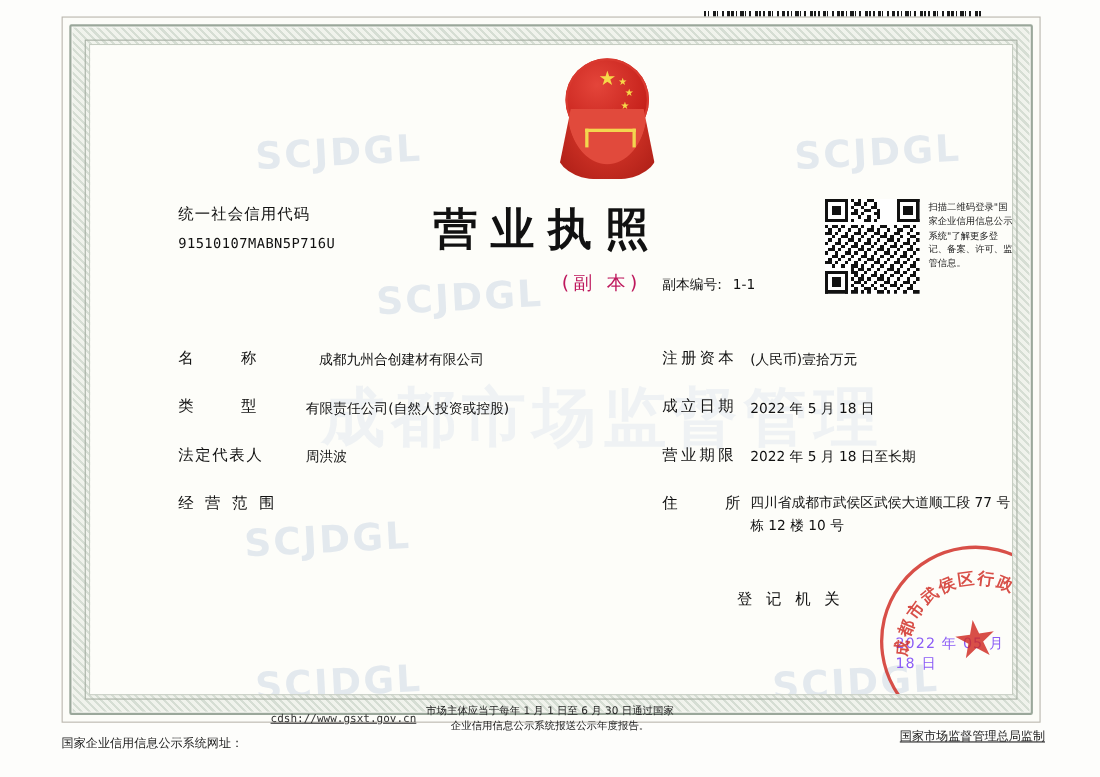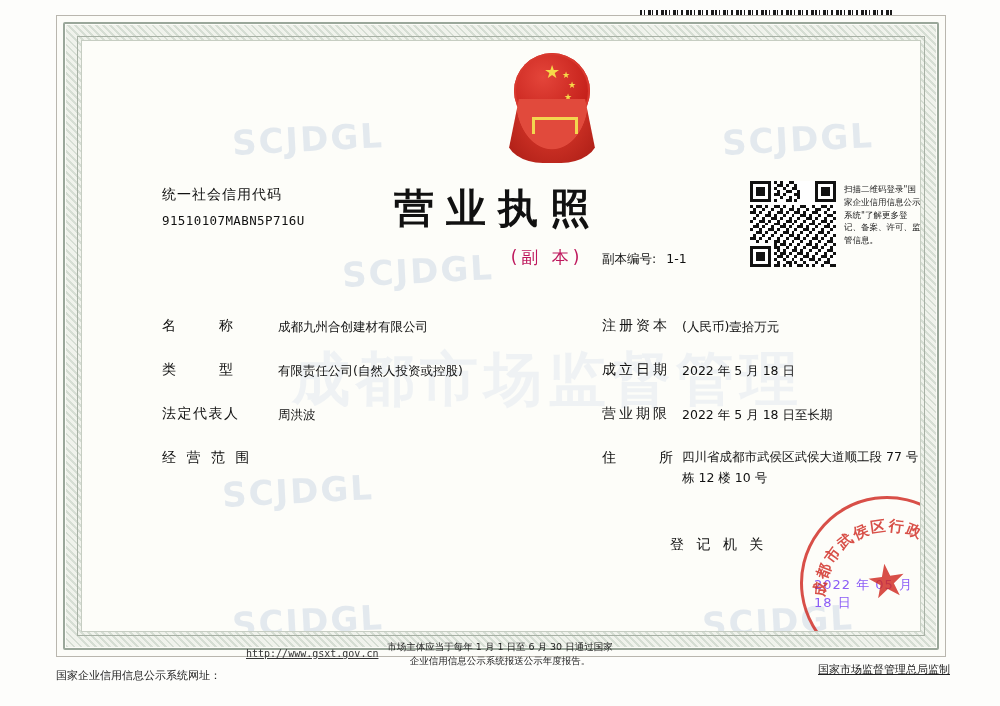--- a/index.html
+++ b/index.html
@@ -484,7 +484,7 @@
       <div class="qr-note">扫描二维码登录"国家企业信用信息公示系统"了解更多登记、备案、许可、监管信息。</div>
 
       <div class="field-label" style="left:80px;top:276px;">名　　称</div>
-      <div class="field-value" style="left:196px;top:278px;">成都九州合创建材有限公司</div>
+      <div class="field-value" style="left:208px;top:278px;">成都九州合创建材有限公司</div>
 
       <div class="field-label" style="left:80px;top:320px;">类　　型</div>
       <div class="field-value" style="left:196px;top:322px;">有限责任公司(自然人投资或控股)</div>

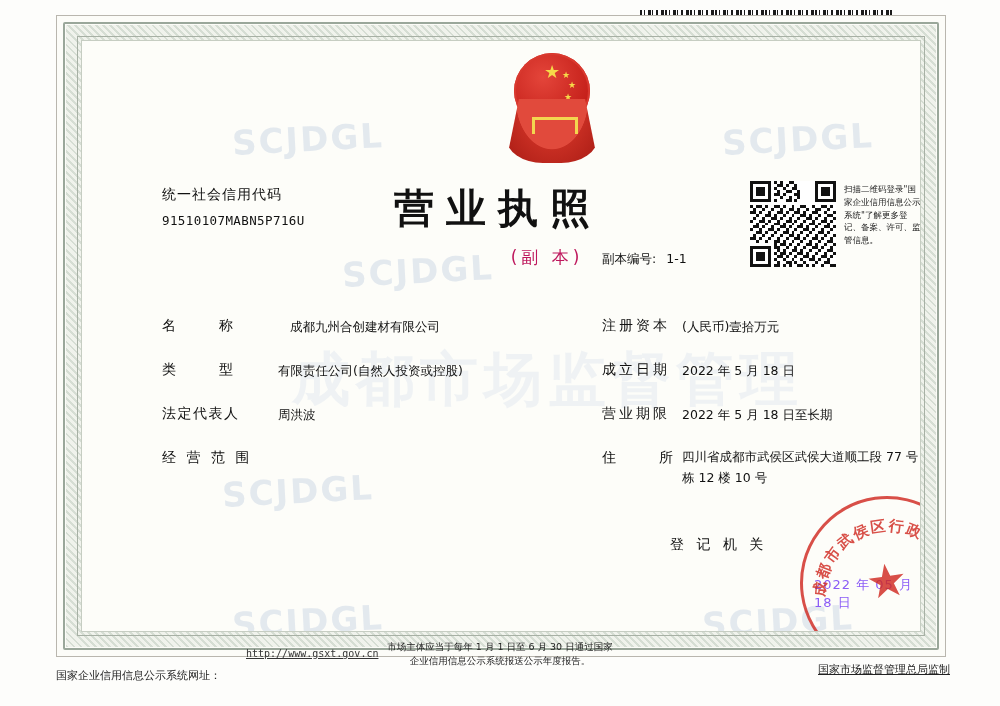--- a/index.html
+++ b/index.html
@@ -523,7 +523,7 @@
     </div>
   </div>
 
-  <div class="foot-url">http://www.gsxt.gov.cn</div>
+  <div class="foot-url">cdsh://www.gsxt.gov.cn</div>
   <div class="foot-left">国家企业信用信息公示系统网址：</div>
   <div class="foot-center" style="white-space:pre-line;">市场主体应当于每年 1 月 1 日至 6 月 30 日通过国家
 企业信用信息公示系统报送公示年度报告。</div>

